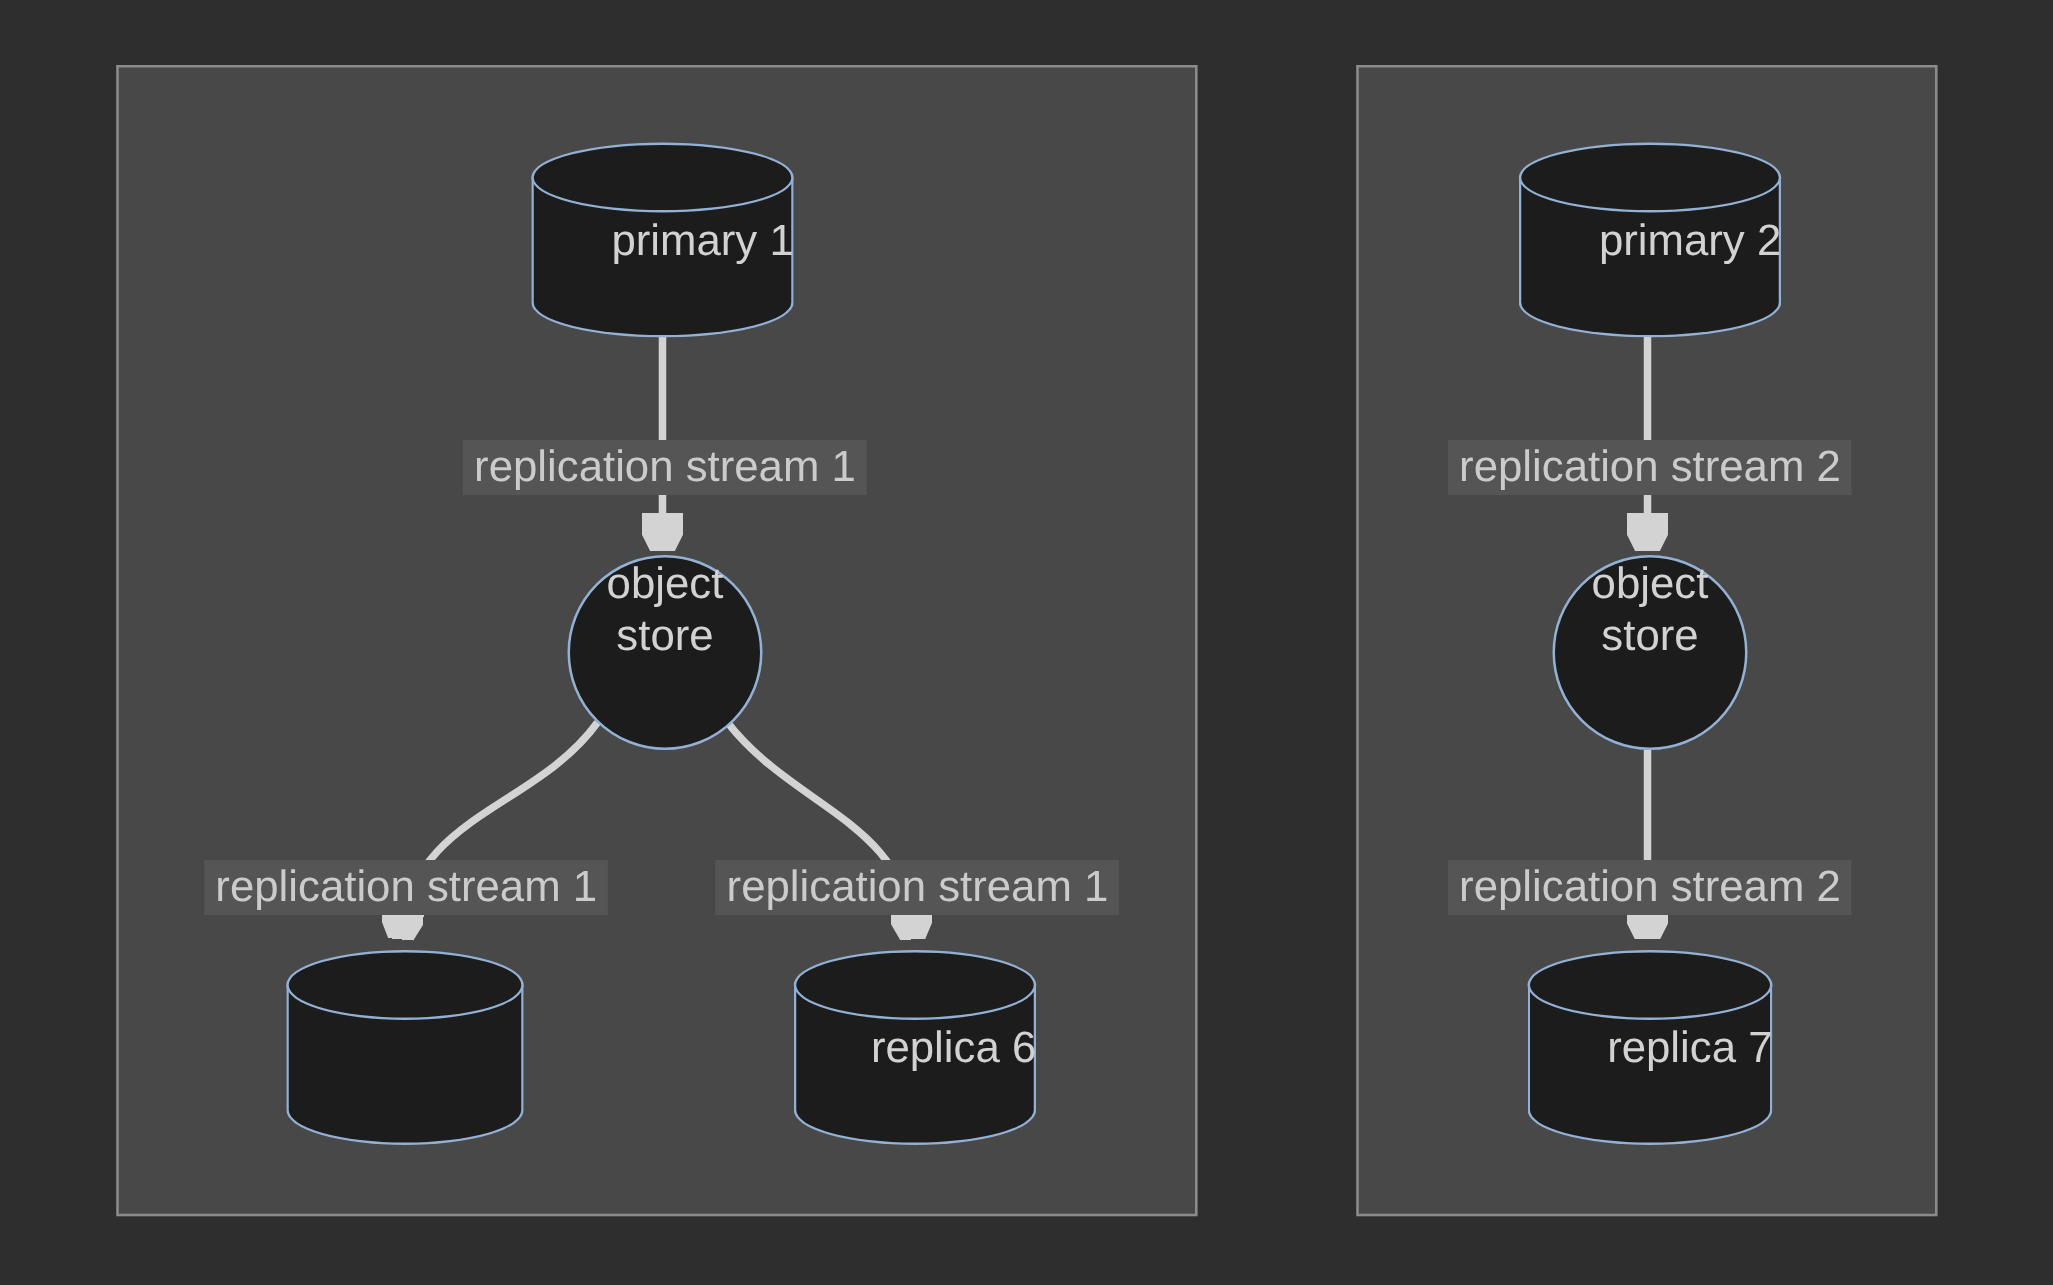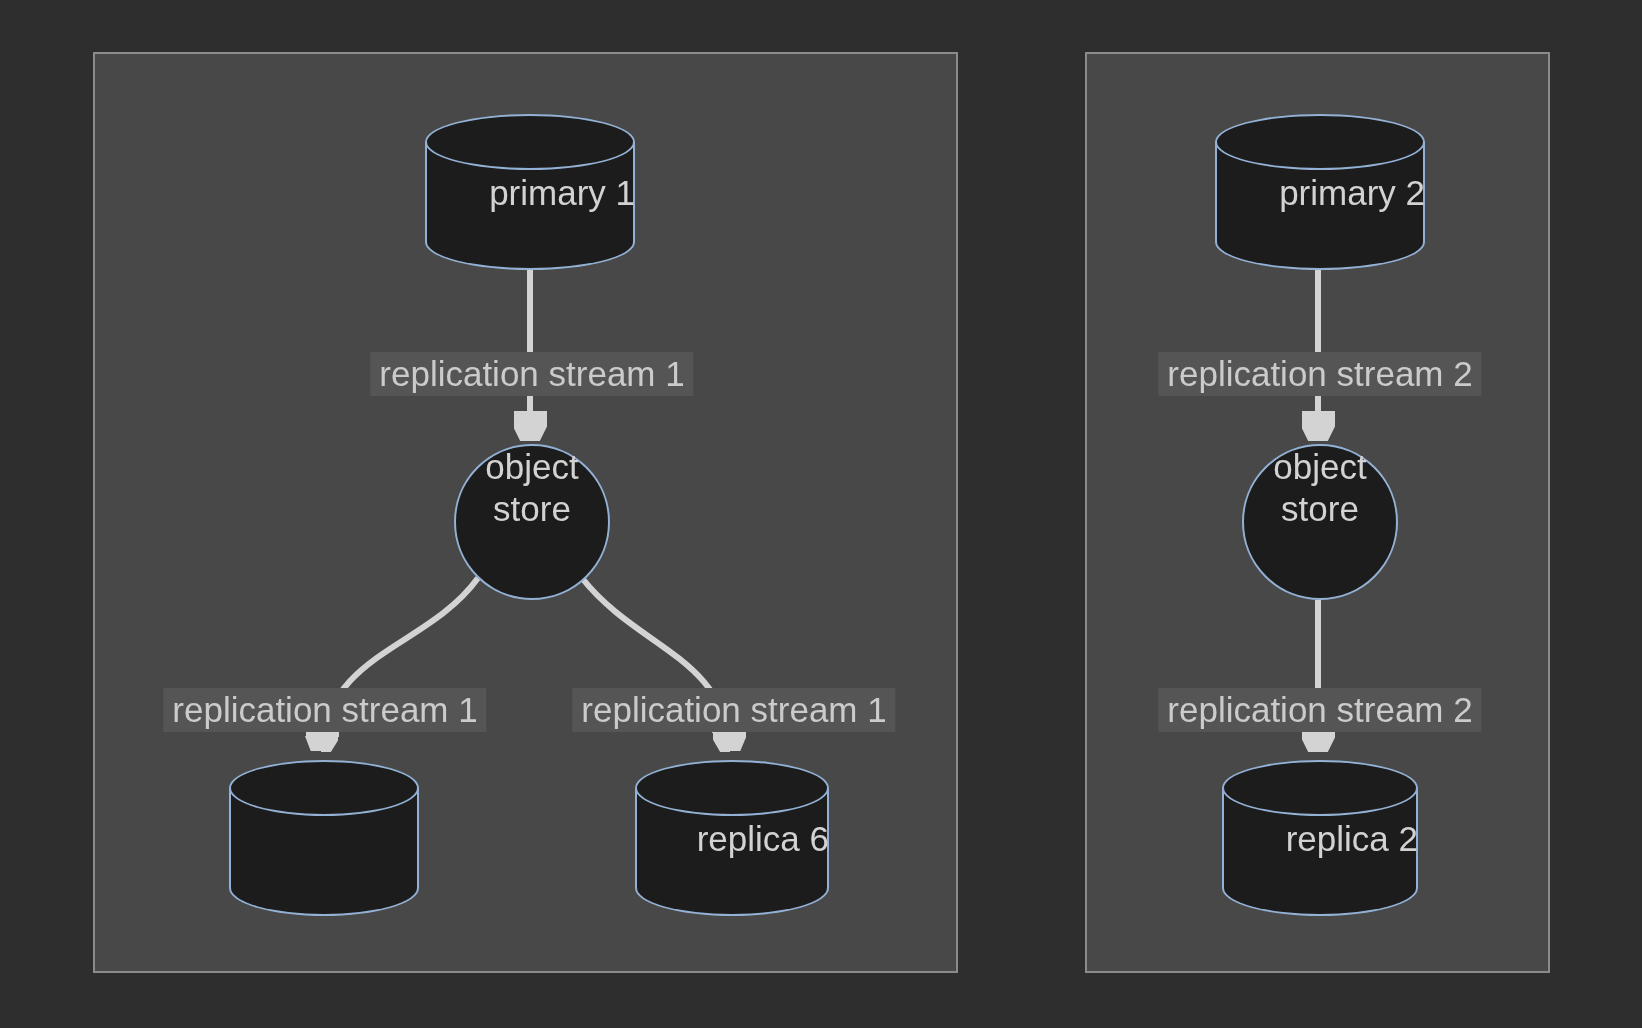--- a/index.html
+++ b/index.html
@@ -130,7 +130,7 @@
     <div class="cyl p2-replica3">
       <div class="side"></div>
       <div class="lid"></div>
-      <div class="lbl">replica 2</div>
+      <div class="lbl">replica 7</div>
     </div>
 
   </section>

